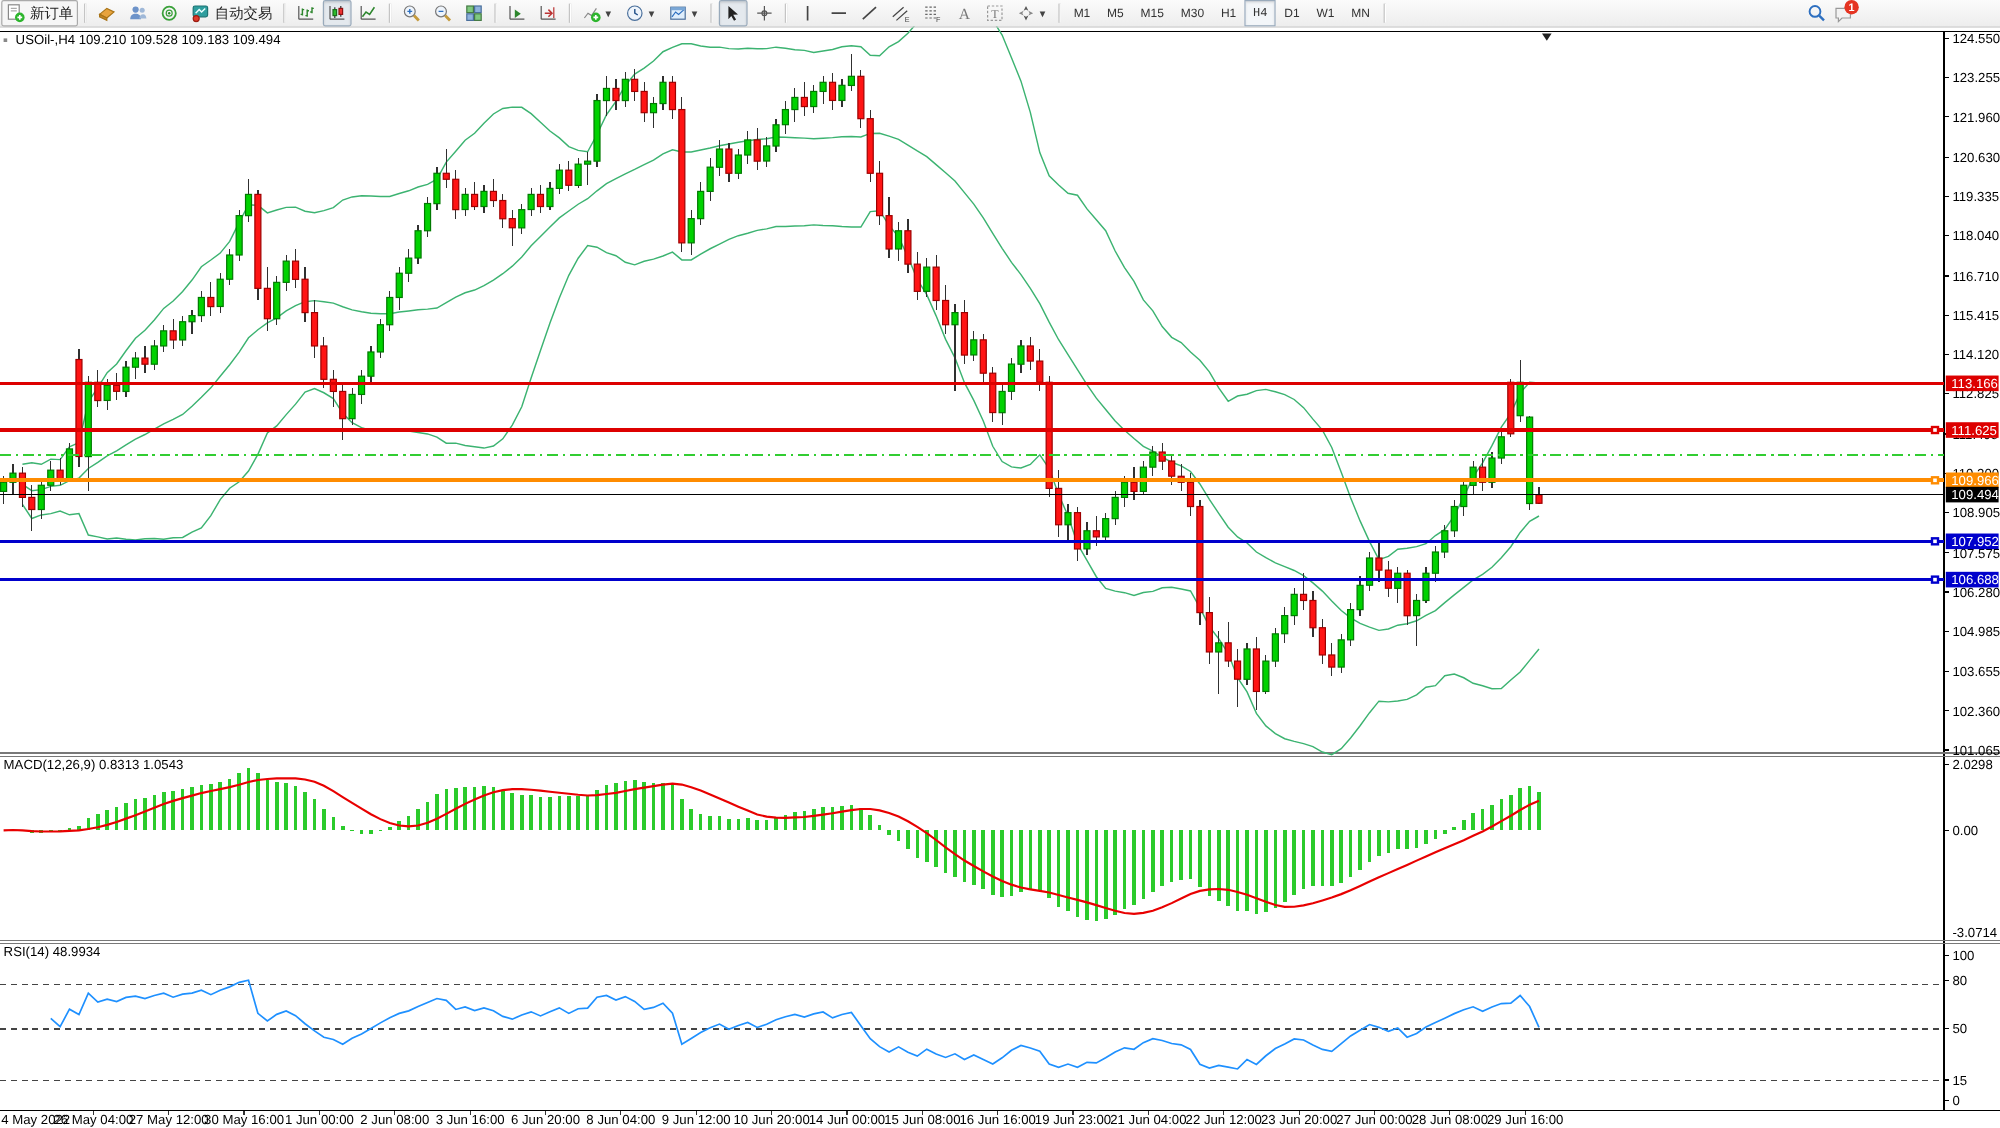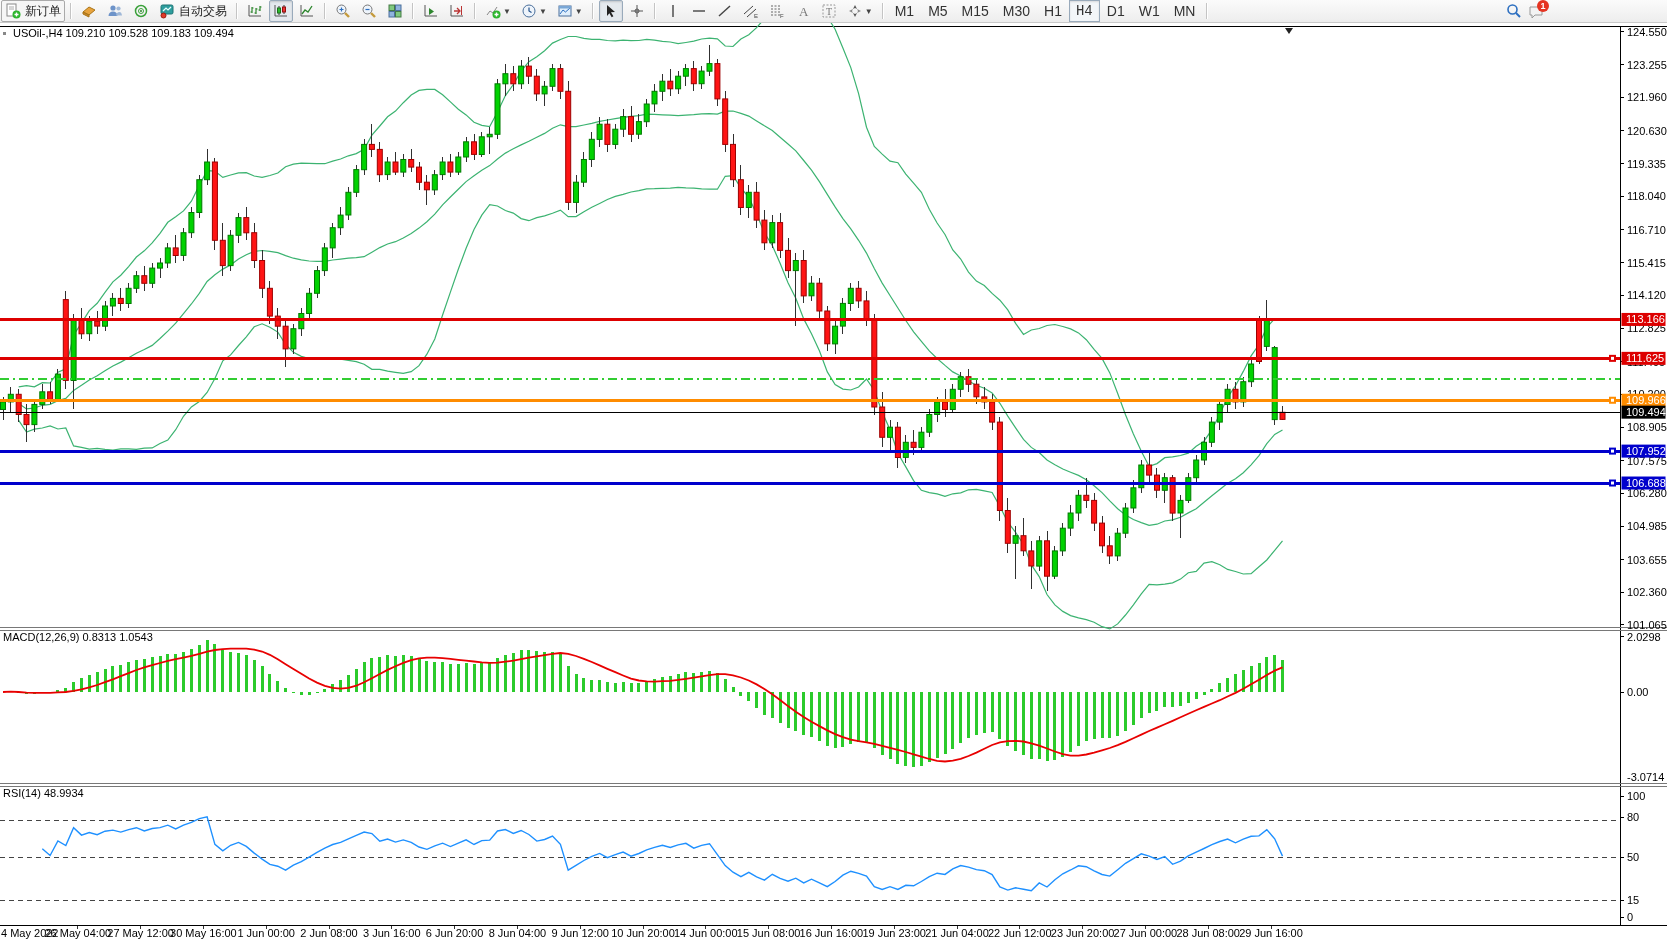--- a/index.html
+++ b/index.html
@@ -13,7 +13,7 @@
   .sep{width:1px;height:16px;background:#c4c4c4;margin:0 4px;border-right:1px solid #fff;}
   .caret{font-size:8px;color:#444;margin-left:2px;}
   .icon16{width:16px;height:16px;display:block;}
-  .tfbtn{font-size:14px;color:#333;padding:0 6px;height:20px;display:flex;align-items:center;border:1px solid transparent;margin:0;}
+  .tfbtn{font-size:10px;color:#333;padding:0 6px;height:20px;display:flex;align-items:center;border:1px solid transparent;margin:0;}
   .tfbtn.active{background:#f3f6f9;border-color:#9ab;box-shadow:inset 0 1px 2px rgba(0,0,0,.12);font-family:Liberation Mono, monospace;}
   .tb-right{position:absolute;left:1506px;top:0;height:22px;display:flex;align-items:center;}
   .badge{position:absolute;top:-1px;left:9px;background:#e53422;color:#fff;border-radius:50%;width:12px;height:12px;font-size:9px;line-height:12px;text-align:center;font-weight:bold;}

